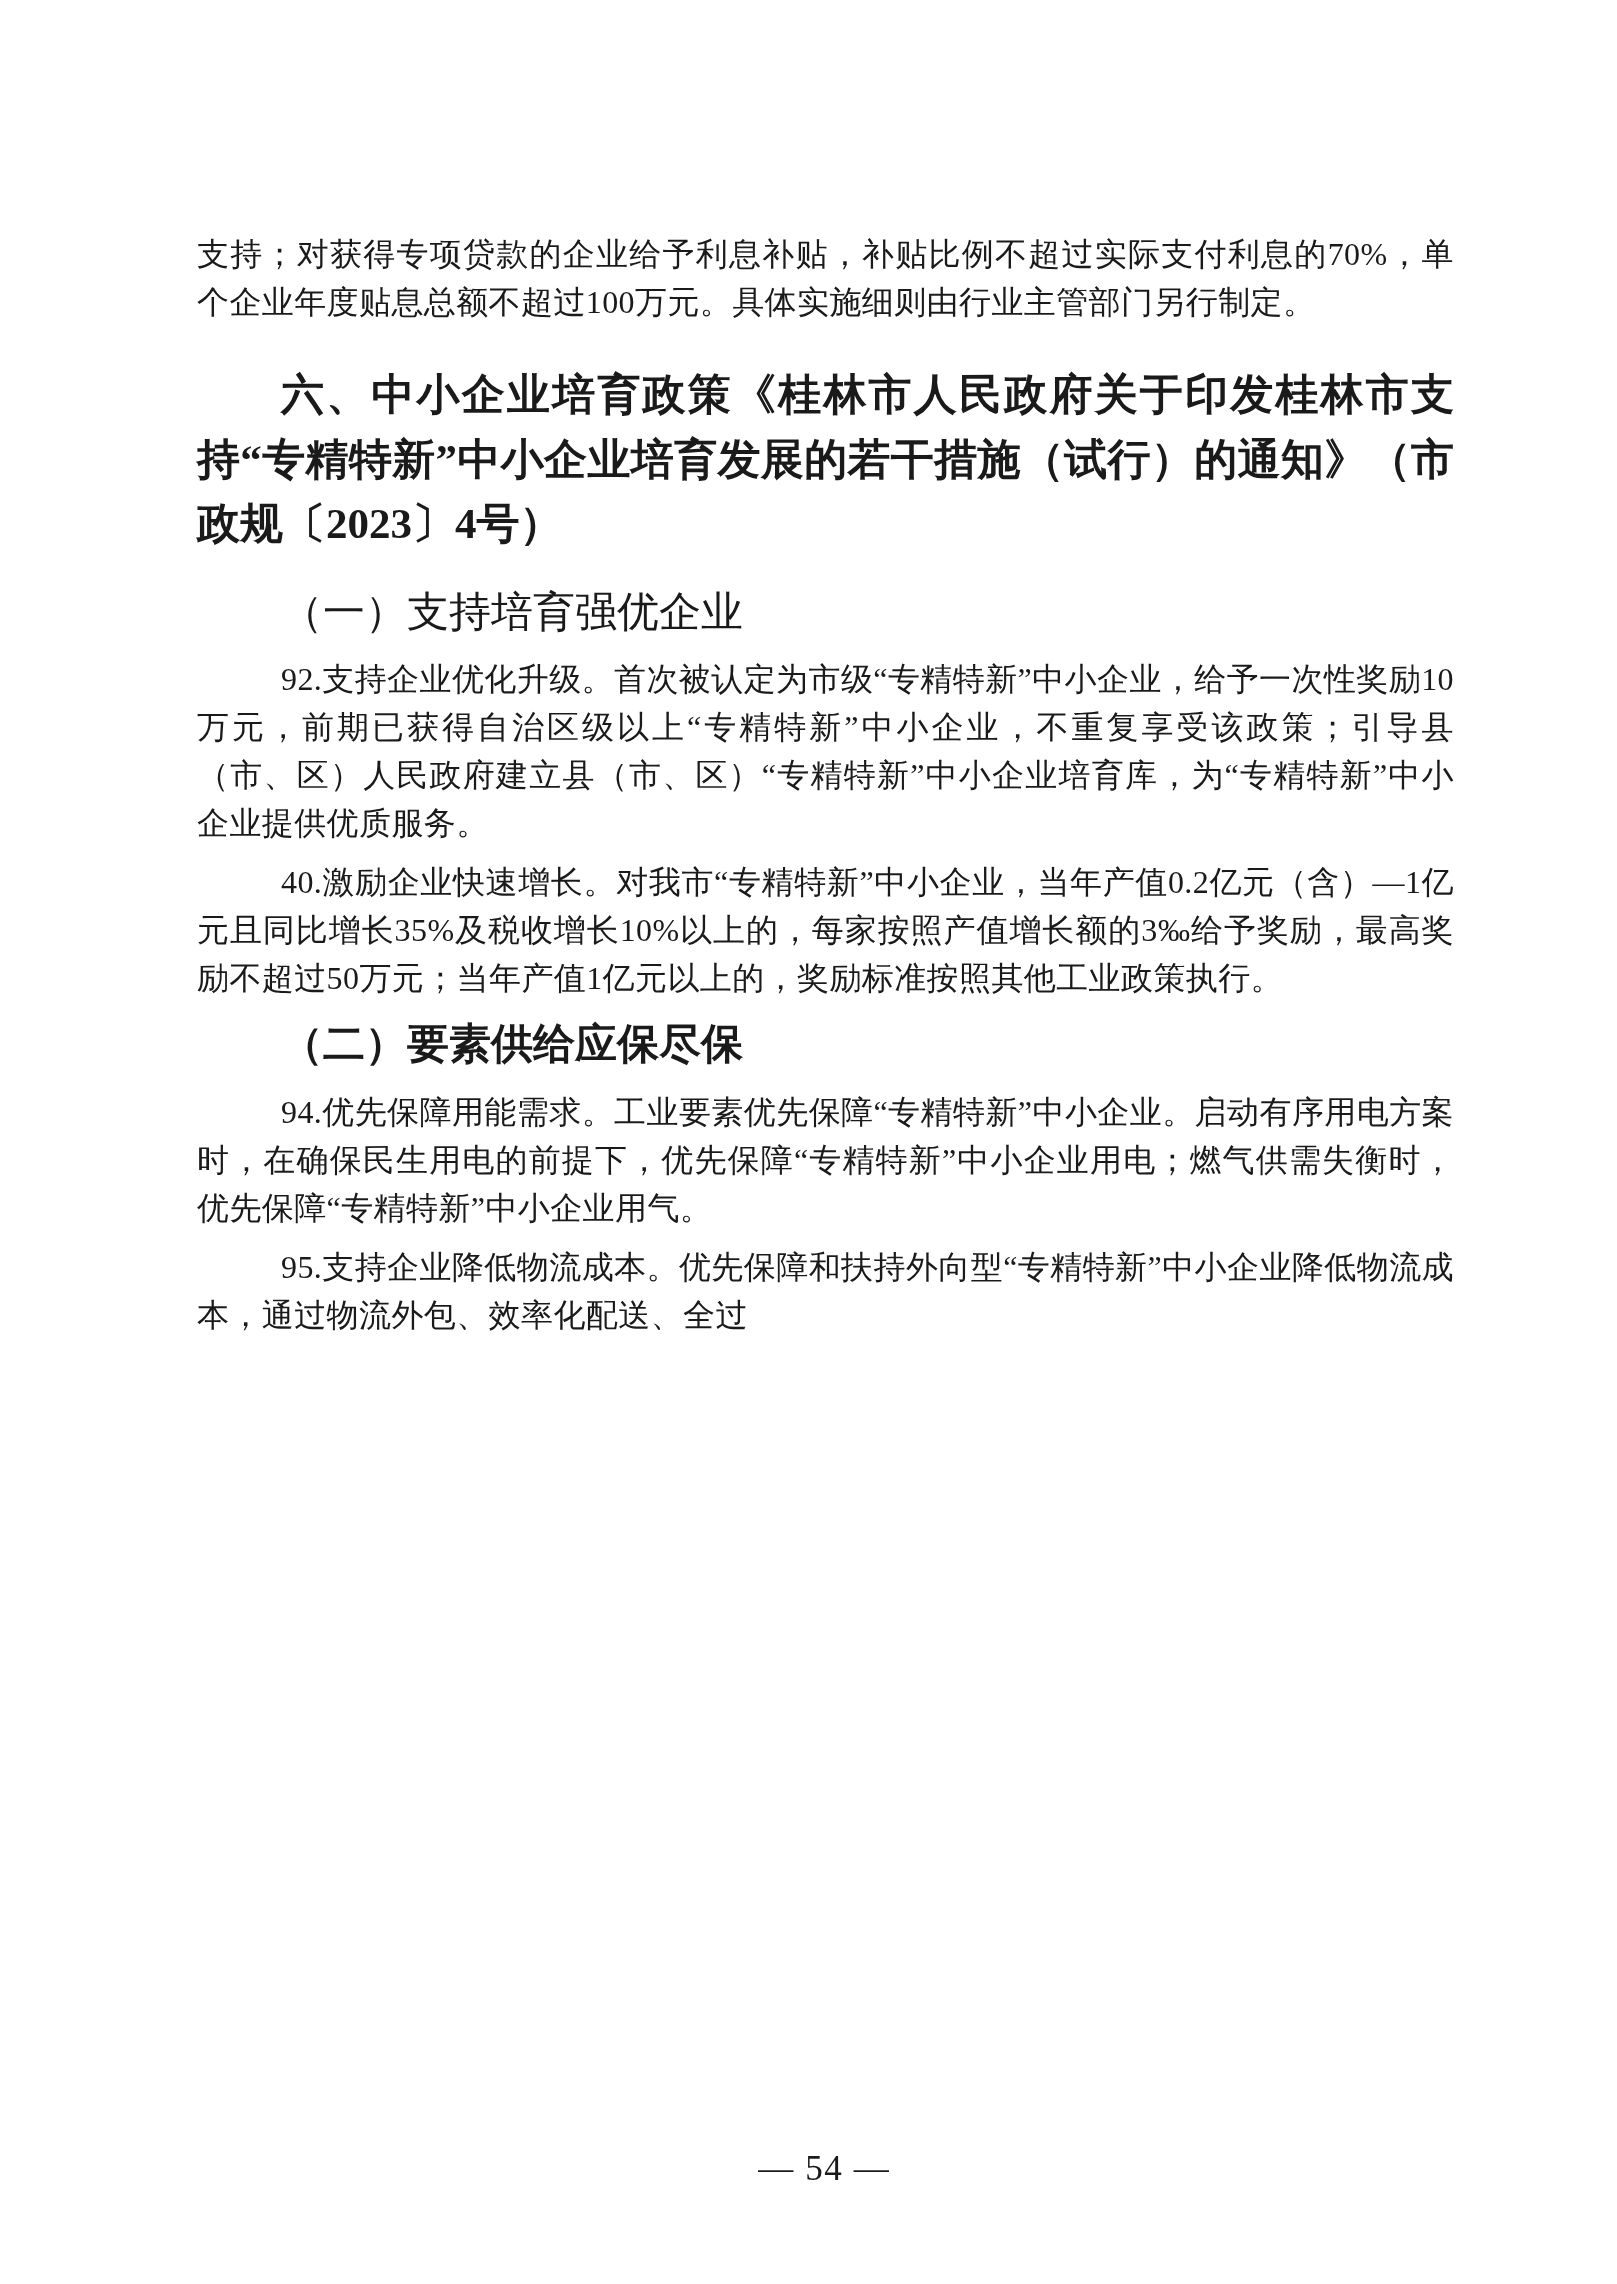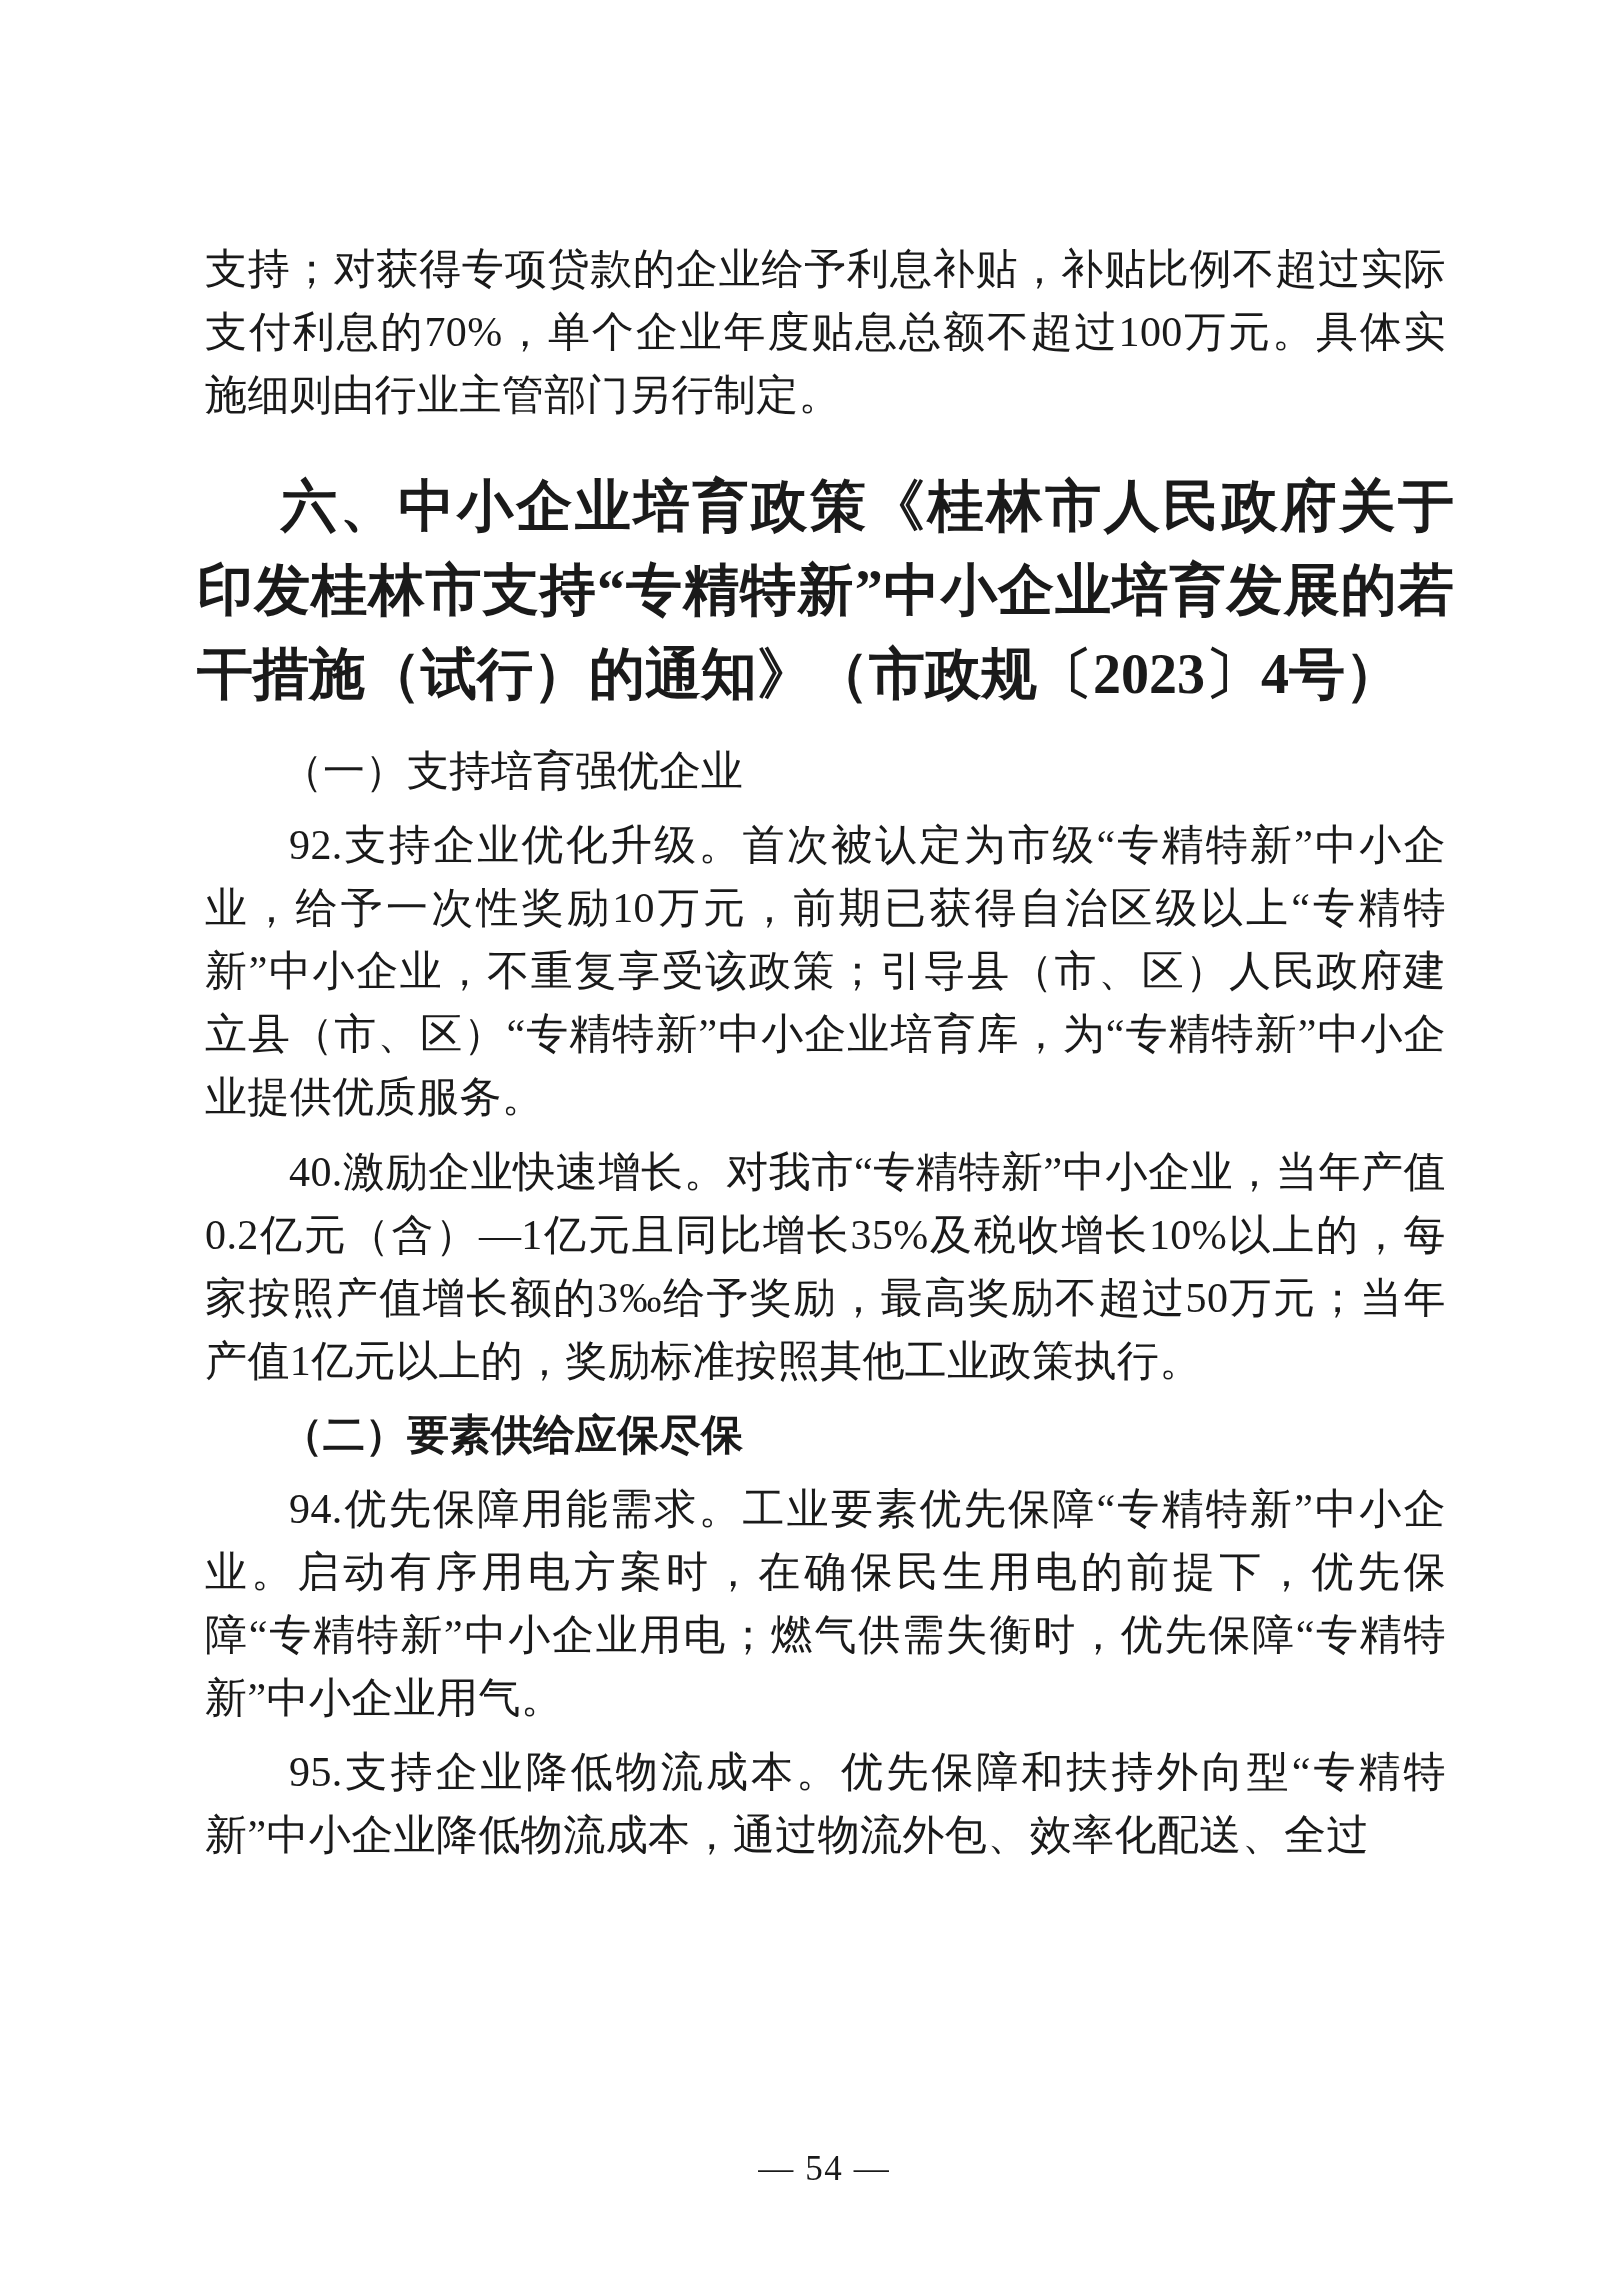--- a/index.html
+++ b/index.html
@@ -27,8 +27,8 @@
     width: 1257px;
   }
   p {
-    margin: 8px;
-    font-size: 42px;
+    margin: 0;
+    font-size: 32px;
     line-height: 1.50;
     text-align: justify;
     text-justify: inter-ideograph;

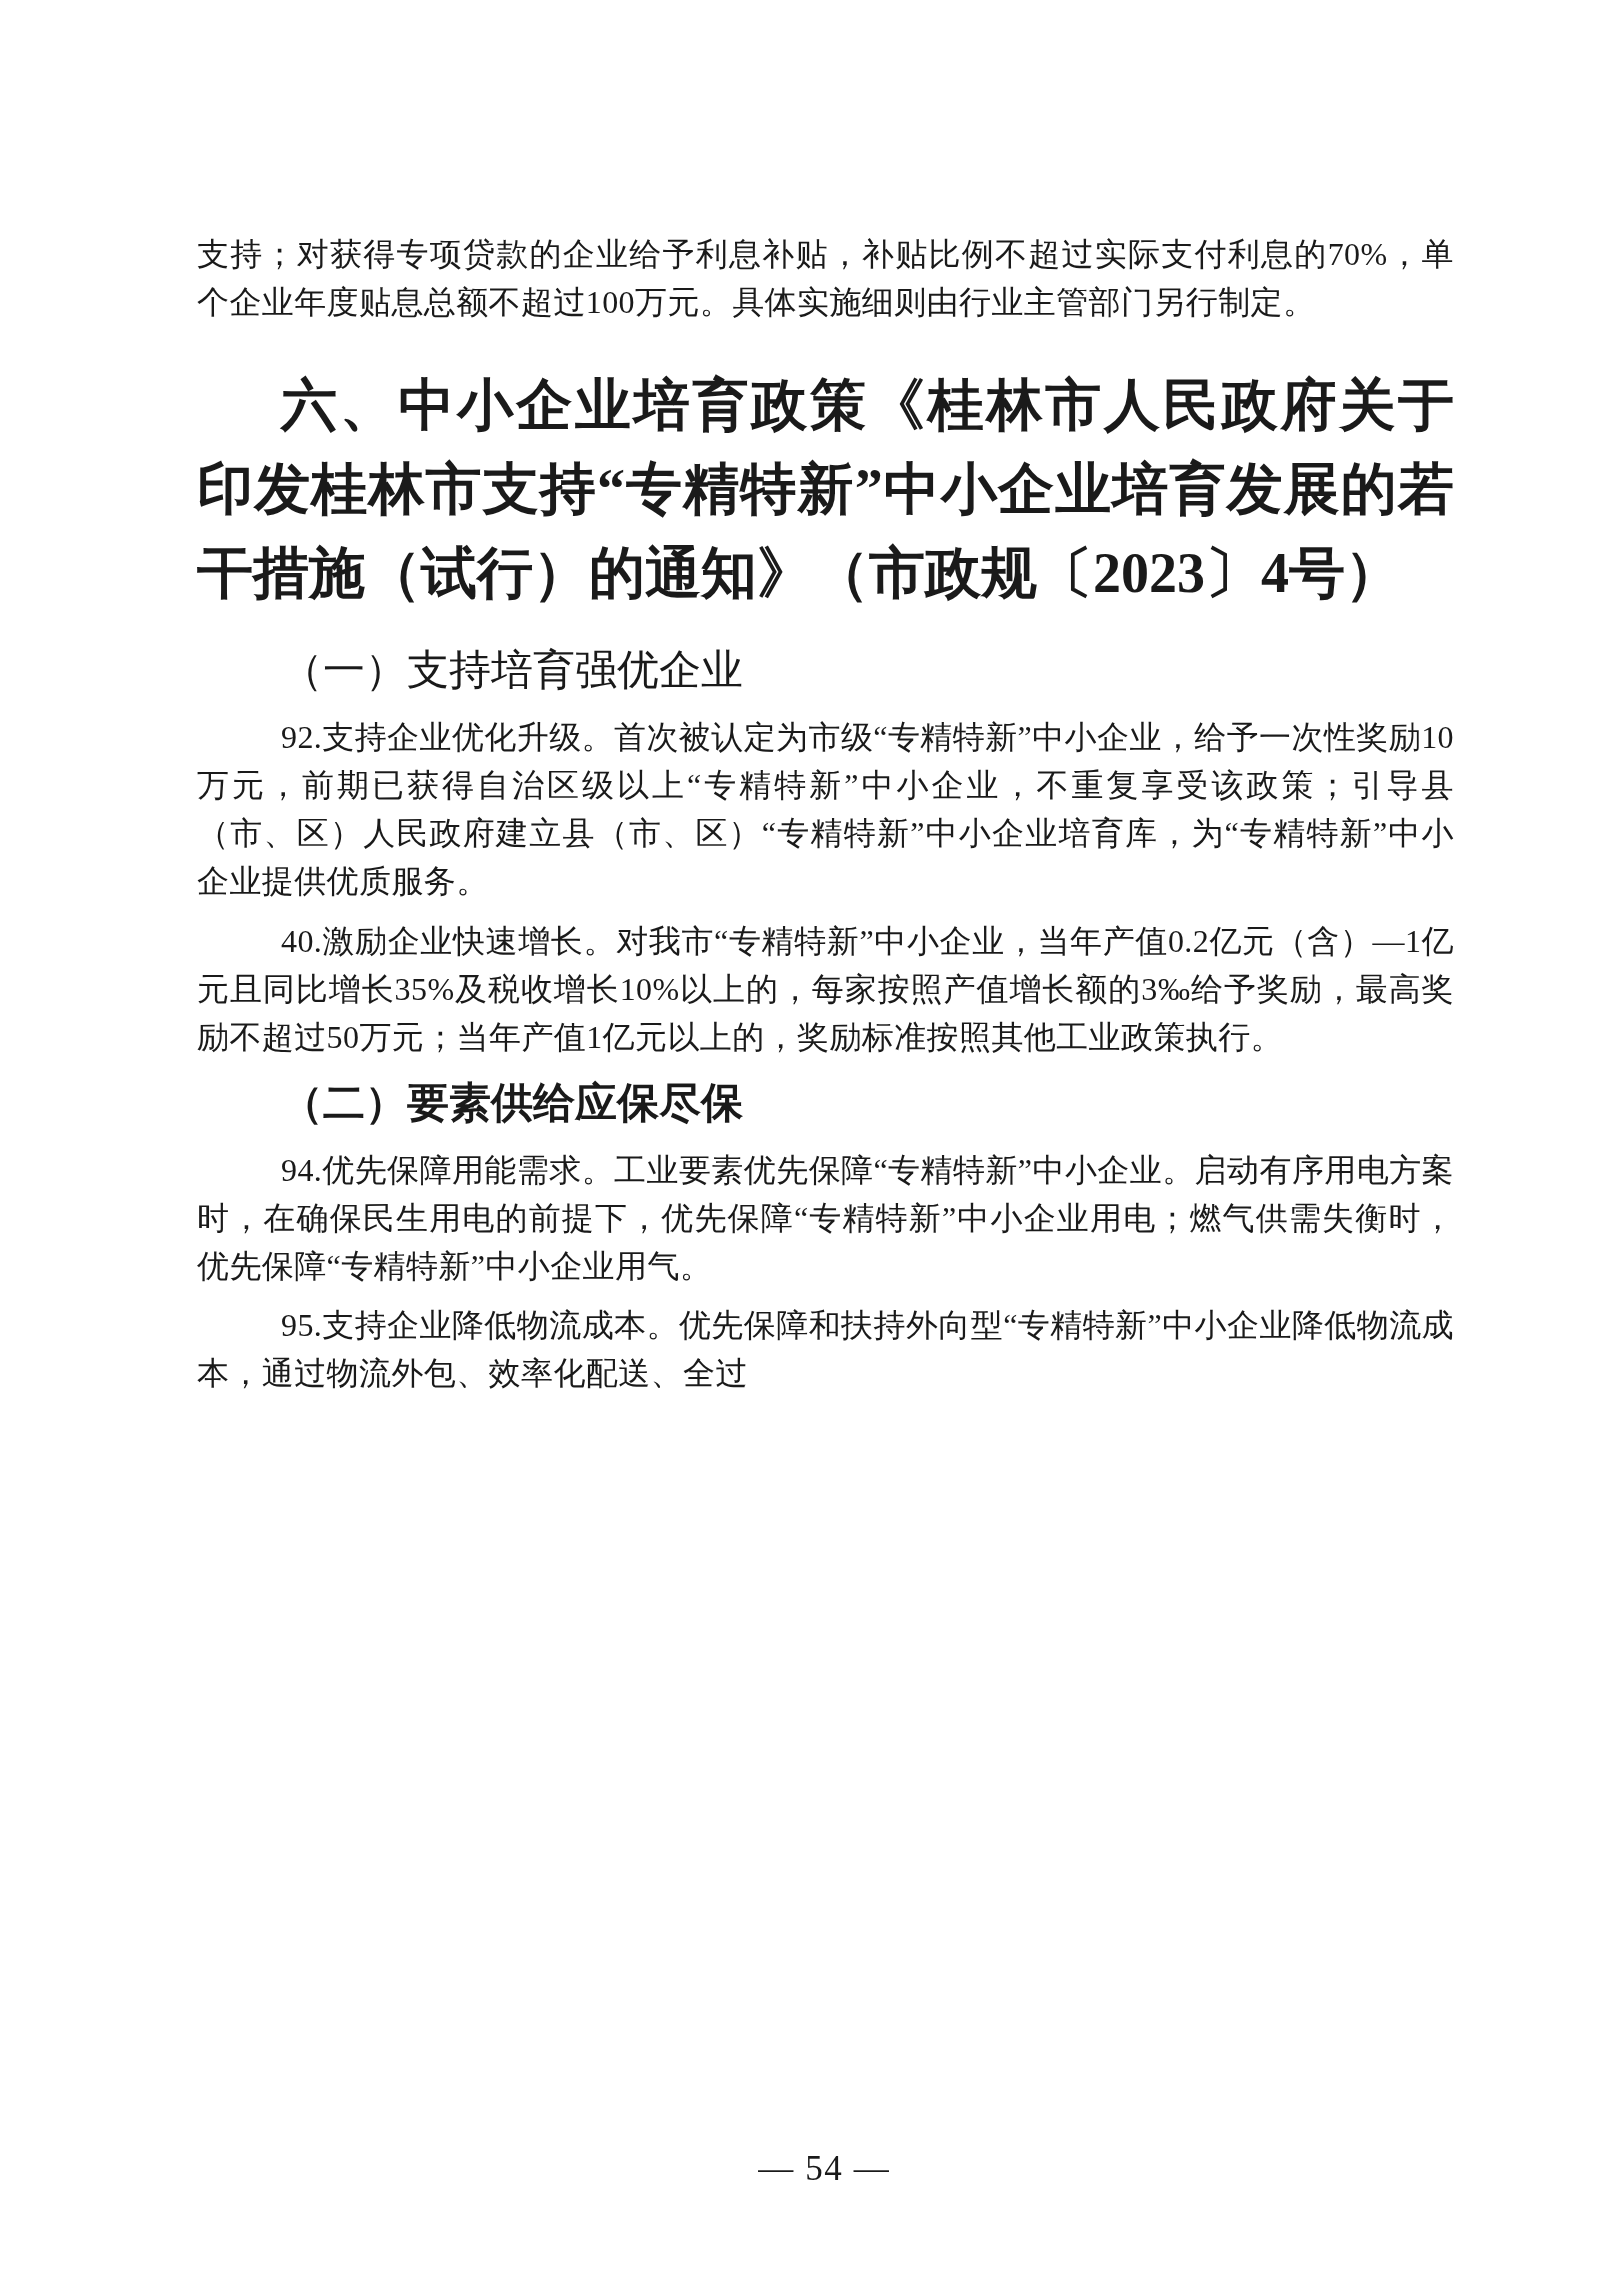--- a/index.html
+++ b/index.html
@@ -42,7 +42,7 @@
   }
   .heading {
     font-weight: bold;
-    font-size: 56px;
+    font-size: 43px;
     line-height: 1.50;
     text-indent: 84px;
     margin-top: 37px;

